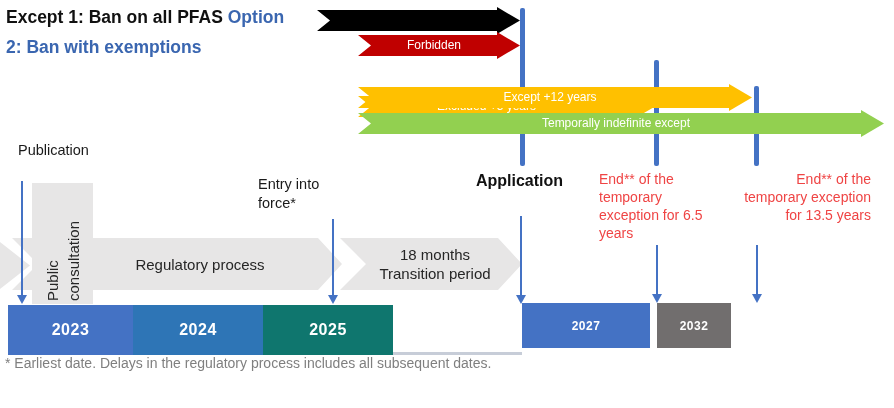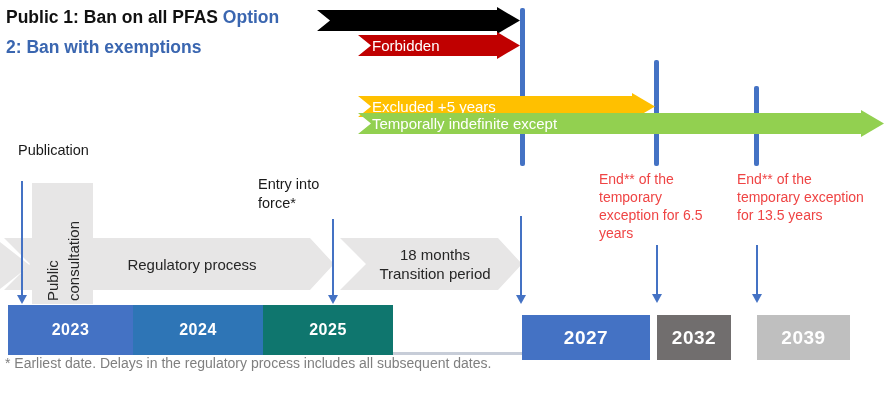--- a/index.html
+++ b/index.html
@@ -55,7 +55,7 @@
 <div id="canvas">
 
   <div class="title">
-    <div><span>Public 1: Ban on all PFAS</span> <span class="blue">Option</span></div>
+    <div><span>Except 1: Ban on all PFAS</span> <span class="blue">Option</span></div>
     <div class="blue">2: Ban with exemptions</div>
   </div>
 

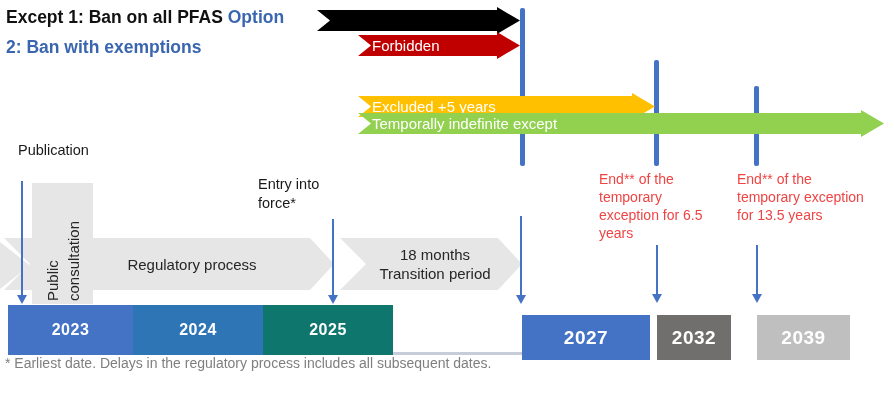--- a/index.html
+++ b/index.html
@@ -17,7 +17,7 @@
   .bar-head{position:absolute;right:0;top:-3px;bottom:-3px;width:23px;
     clip-path:polygon(0 0,100% 50%,0 100%);}
   .bar-label{position:absolute;left:14px;right:24px;top:0;height:21px;line-height:21px;
-    text-align:left;color:#fff;font-size:15px;}
+    text-align:center;color:#fff;font-size:12px;}
   
   .tick{position:absolute;width:5px;background:#4472C4;border-radius:2px;z-index:1;}
   

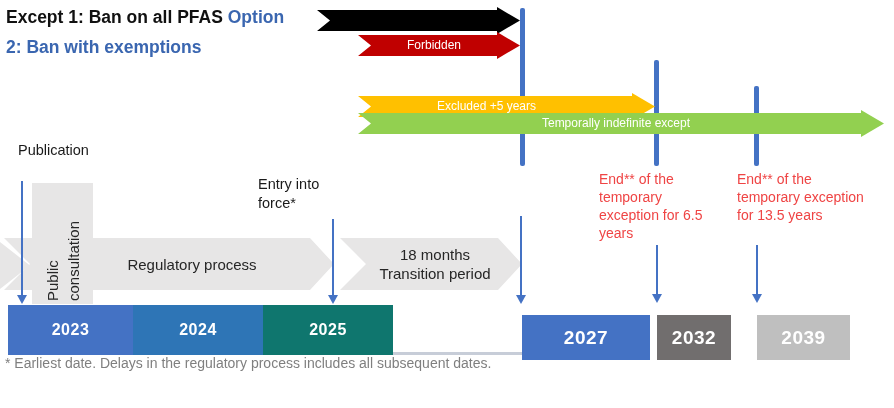--- a/index.html
+++ b/index.html
@@ -77,6 +77,11 @@
     <div class="bar-head" style="background:#FFC000;"></div>
     <div class="bar-label" style="padding-right:30px;">Excluded +5 years</div>
   </div>
+  <div class="bar" style="left:358px;top:87px;width:394px;">
+    <div class="bar-body" style="background:#FFC000;"></div>
+    <div class="bar-head" style="background:#FFC000;"></div>
+    <div class="bar-label">Except +12 years</div>
+  </div>
   <div class="bar" style="left:358px;top:113px;width:526px;">
     <div class="bar-body" style="background:#92D050;"></div>
     <div class="bar-head" style="background:#92D050;"></div>

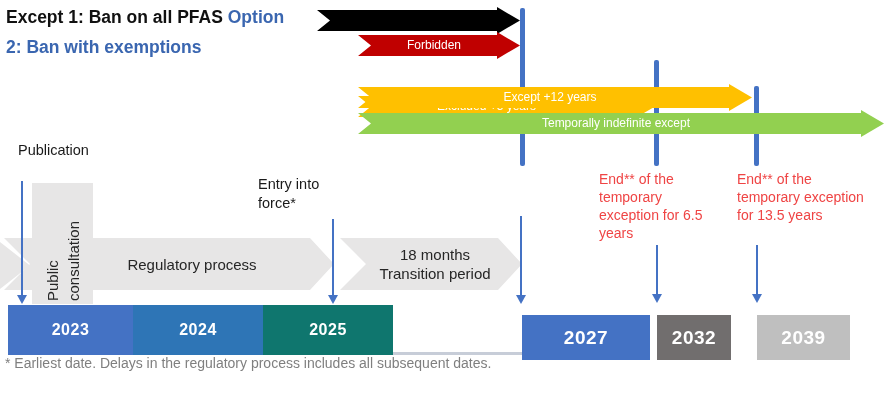--- a/index.html
+++ b/index.html
@@ -107,6 +107,7 @@
     <div>Entry into</div>
     <div>force*</div>
   </div>
+  <div class="lbl-app" style="left:462px;top:172px;width:115px;">Application</div>
   <div class="lbl-gray" style="left:599px;top:170px;width:114px;">End** of the temporary exception for 6.5 years</div>
   <div class="lbl-gray" style="left:737px;top:170px;width:134px;">End** of the temporary exception for 13.5 years</div>
 

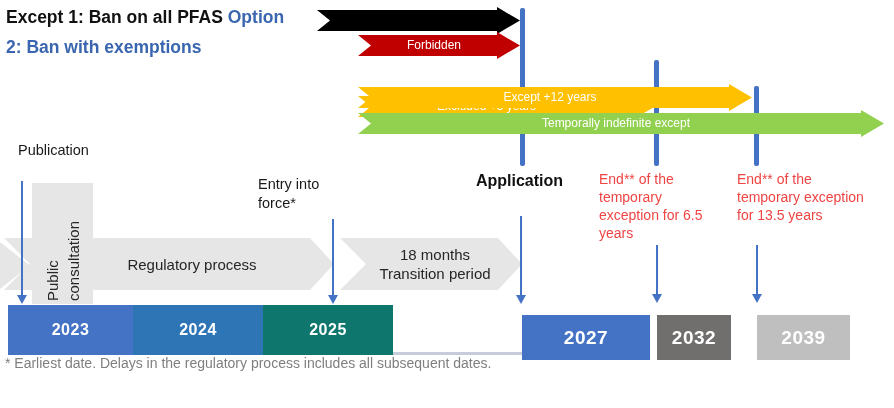--- a/index.html
+++ b/index.html
@@ -109,7 +109,7 @@
   </div>
   <div class="lbl-app" style="left:462px;top:172px;width:115px;">Application</div>
   <div class="lbl-gray" style="left:599px;top:170px;width:114px;">End** of the temporary exception for 6.5 years</div>
-  <div class="lbl-gray" style="left:737px;top:170px;width:134px;">End** of the temporary exception for 13.5 years</div>
+  <div class="lbl-gray" style="left:737px;top:170px;width:134px;text-align:right;">End** of the temporary exception for 13.5 years</div>
 
   <div class="vline" style="left:21px;top:181px;height:114px;"></div>
   <div class="vhead" style="left:17px;top:295px;"></div>

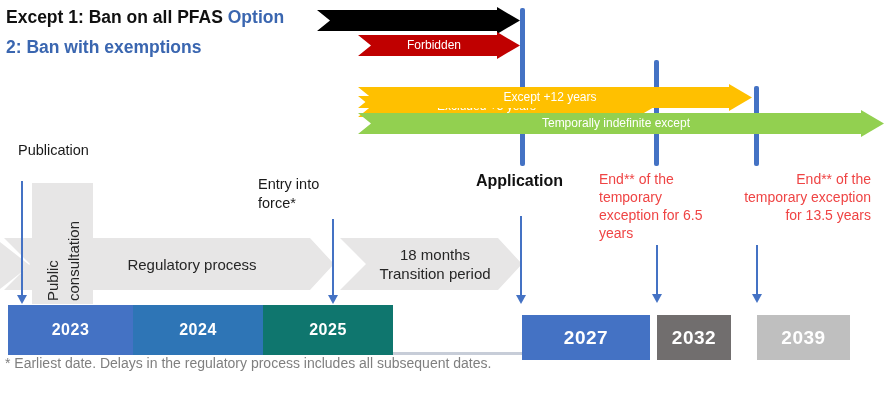--- a/index.html
+++ b/index.html
@@ -89,7 +89,7 @@
   </div>
 
   <div class="chev-stub"></div>
-  <div class="chev" style="left:4px;width:330px;padding-left:46px;box-sizing:border-box;align-items:center;">
+  <div class="chev" style="left:12px;width:330px;padding-left:46px;box-sizing:border-box;align-items:center;">
     <div>Regulatory process</div>
   </div>
   <div class="chev" style="left:340px;width:182px;padding-left:8px;box-sizing:border-box;">

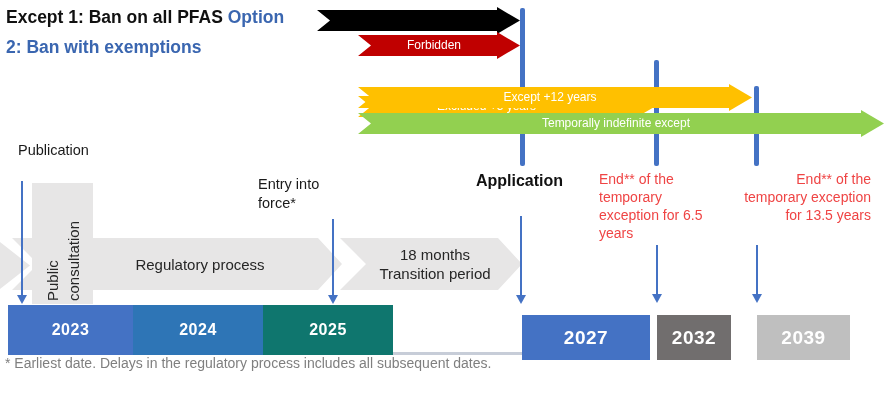--- a/index.html
+++ b/index.html
@@ -44,8 +44,8 @@
     box-shadow:inset 0 -3px 0 rgba(32,56,100,0.25);}
   .tl-seg{height:100%;display:flex;align-items:center;justify-content:center;
     color:#fff;font-size:16px;font-weight:600;letter-spacing:.5px;}
-  .tl-box{position:absolute;top:315px;height:45px;display:flex;align-items:center;justify-content:center;
-    color:#fff;font-size:19px;font-weight:600;letter-spacing:.5px;z-index:1;text-align:right;}
+  .tl-box{position:absolute;top:303px;height:45px;display:flex;align-items:center;justify-content:center;
+    color:#fff;font-size:12px;font-weight:600;letter-spacing:.5px;z-index:1;text-align:right;}
   
   .foot{position:absolute;left:5px;font-size:14px;color:#7F7F7F;}
 </style>

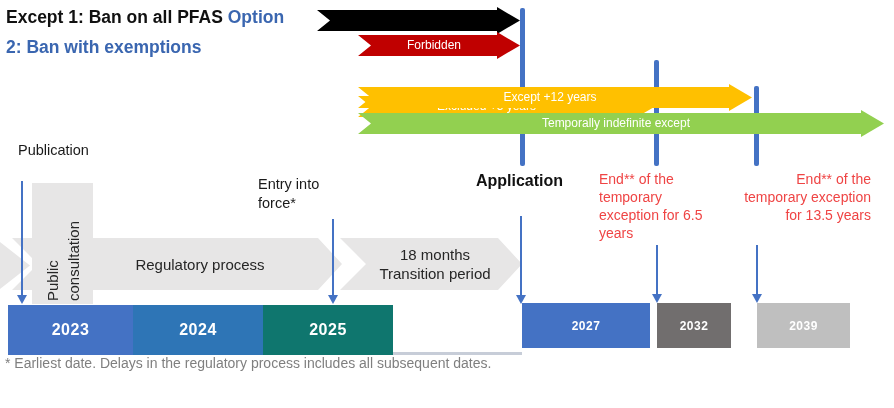--- a/index.html
+++ b/index.html
@@ -133,7 +133,6 @@
   </div>
   <div class="tl-box" style="left:522px;width:128px;background:#4472C4;">2027</div>
   <div class="tl-box" style="left:657px;width:74px;background:#716E6E;">2032</div>
-  <div class="tl-box" style="left:757px;width:93px;background:#BFBFBF;">2039</div>
 
   <div class="foot" style="top:355px;">* Earliest date. Delays in the regulatory process includes all subsequent dates.</div>
 

